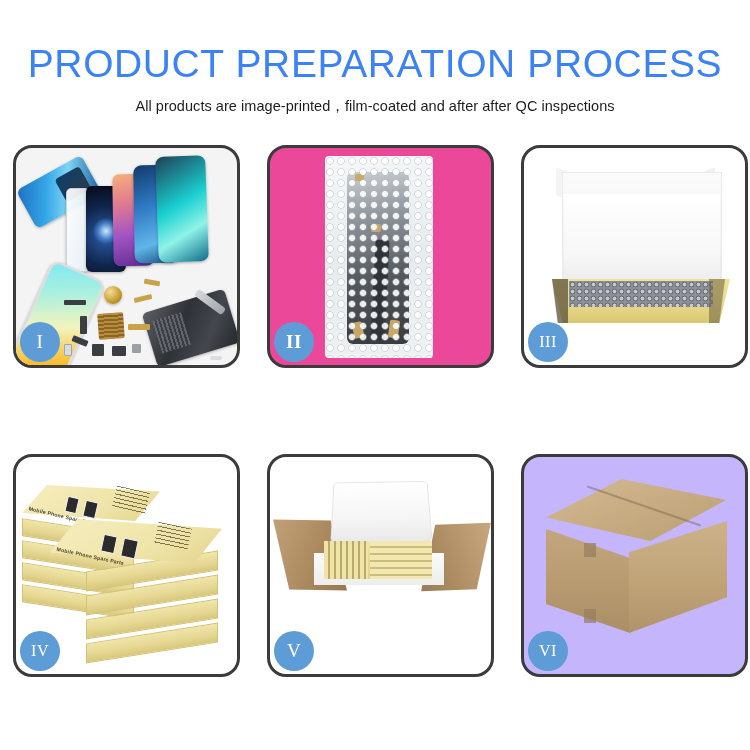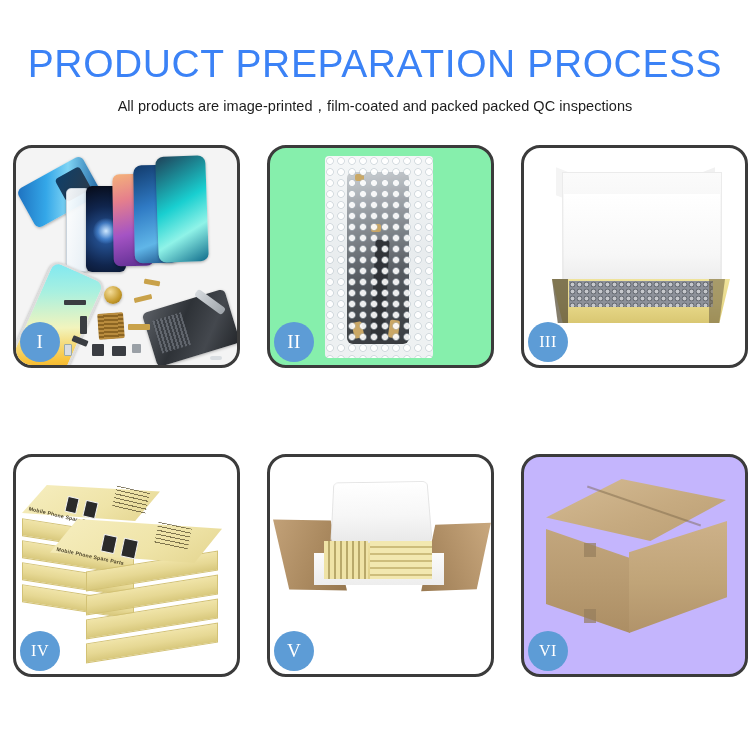--- a/index.html
+++ b/index.html
@@ -417,7 +417,7 @@
 
   <div class="header">
     <h1 class="title">PRODUCT PREPARATION PROCESS</h1>
-    <p class="subtitle">All products are image-printed，film-coated and packed packed QC inspections</p>
+    <p class="subtitle">All products are image-printed，film-coated and after after QC inspections</p>
   </div>
 
   <div class="grid">

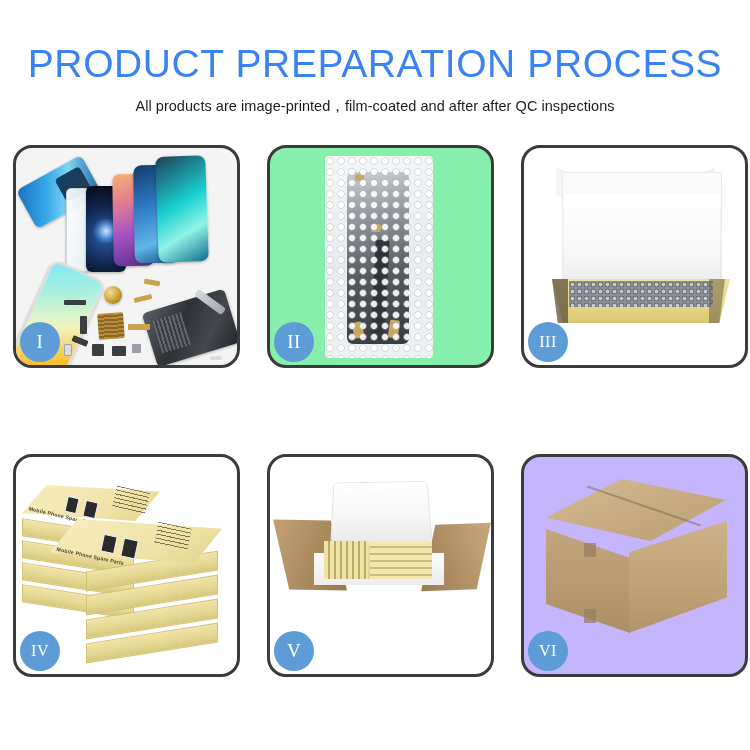--- a/index.html
+++ b/index.html
@@ -184,7 +184,7 @@
   }
 
   
-  .p2 { background: #86efac; }
+  .p2 { background: #ec4899; font-weight: bold; }
   .bagwrap {
     position: absolute;
     left: 55px; top: 8px;

